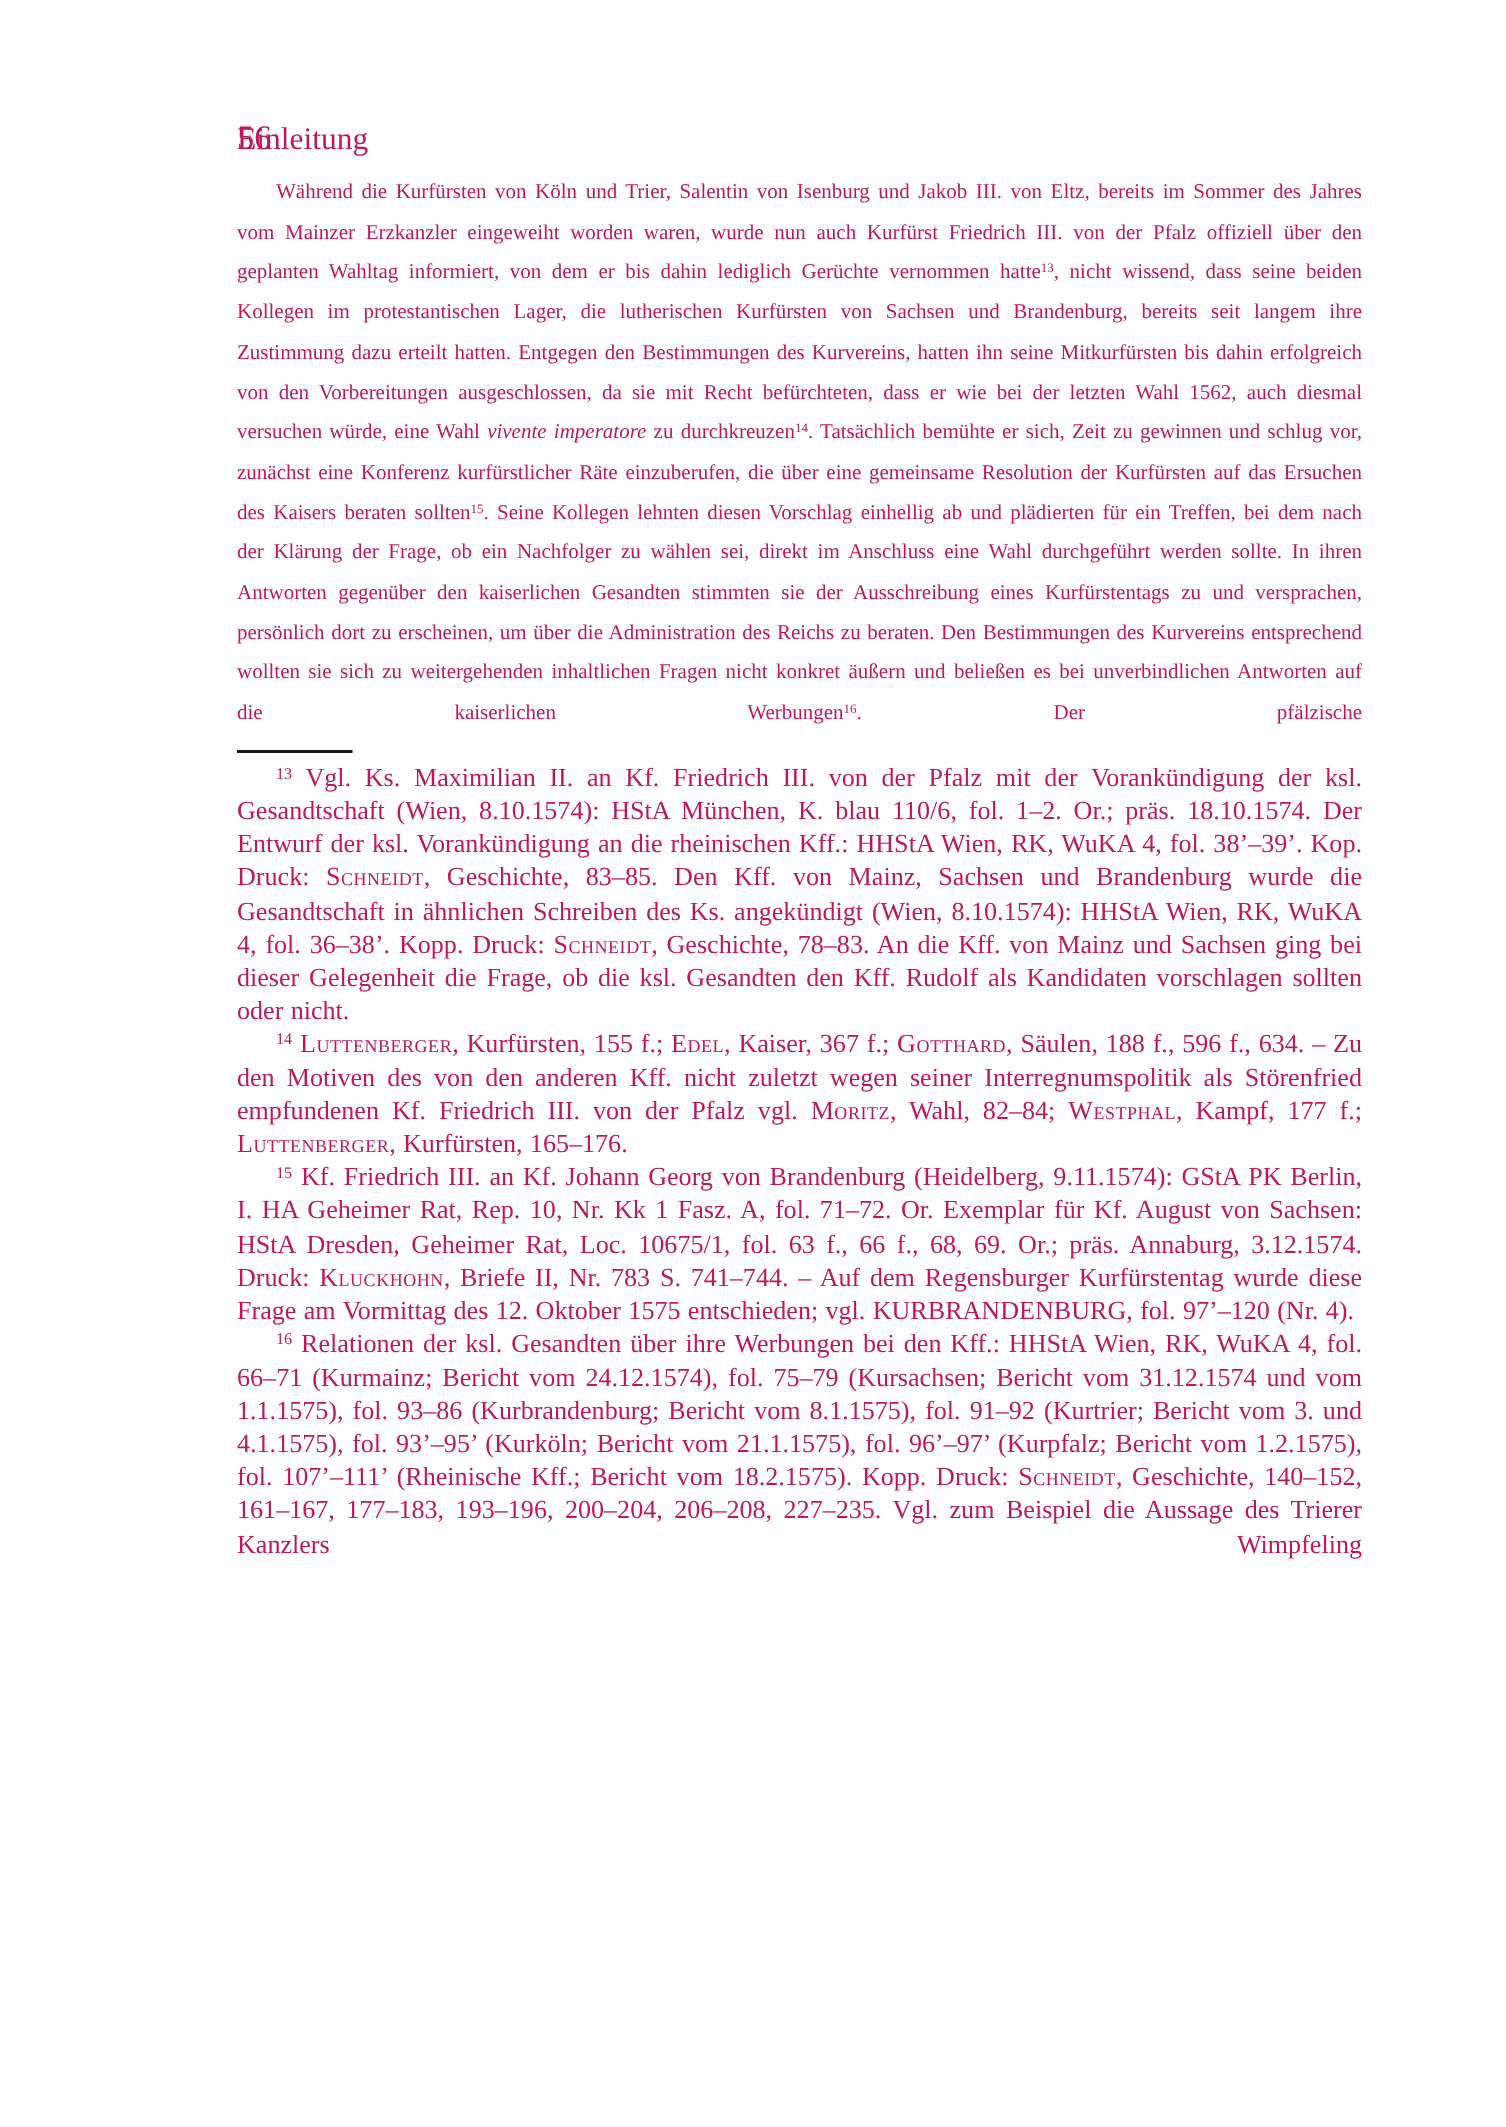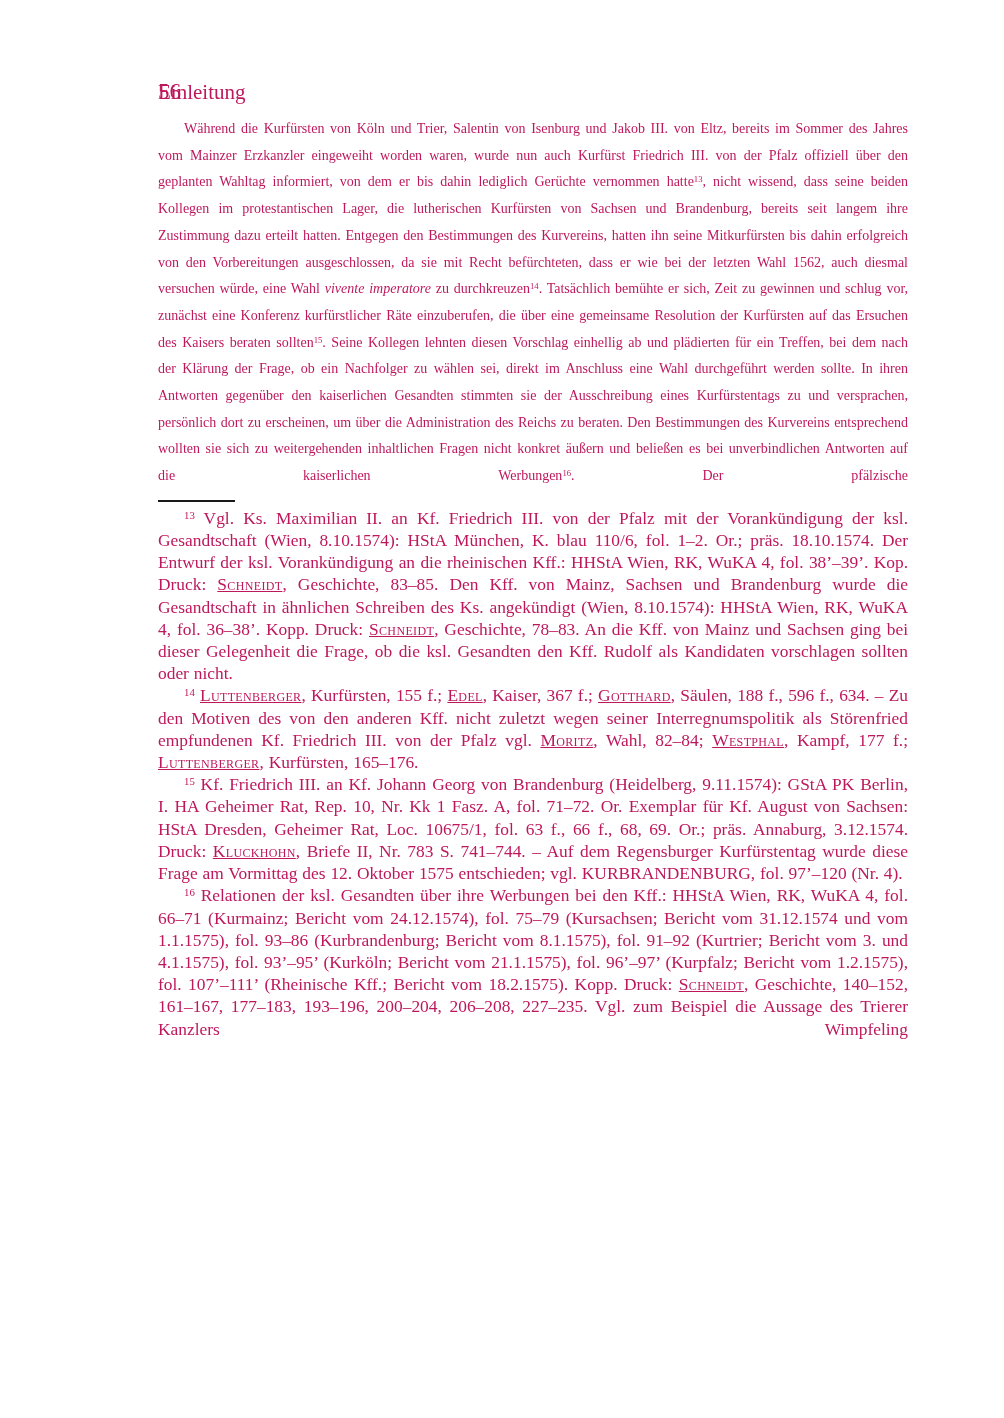--- a/index.html
+++ b/index.html
@@ -54,7 +54,6 @@
   .smallcaps {
     font-variant: small-caps;
     letter-spacing: 0.02em;
-    text-decoration: underline;
   }
   sup.fnref {
     font-size: 0.62em;

